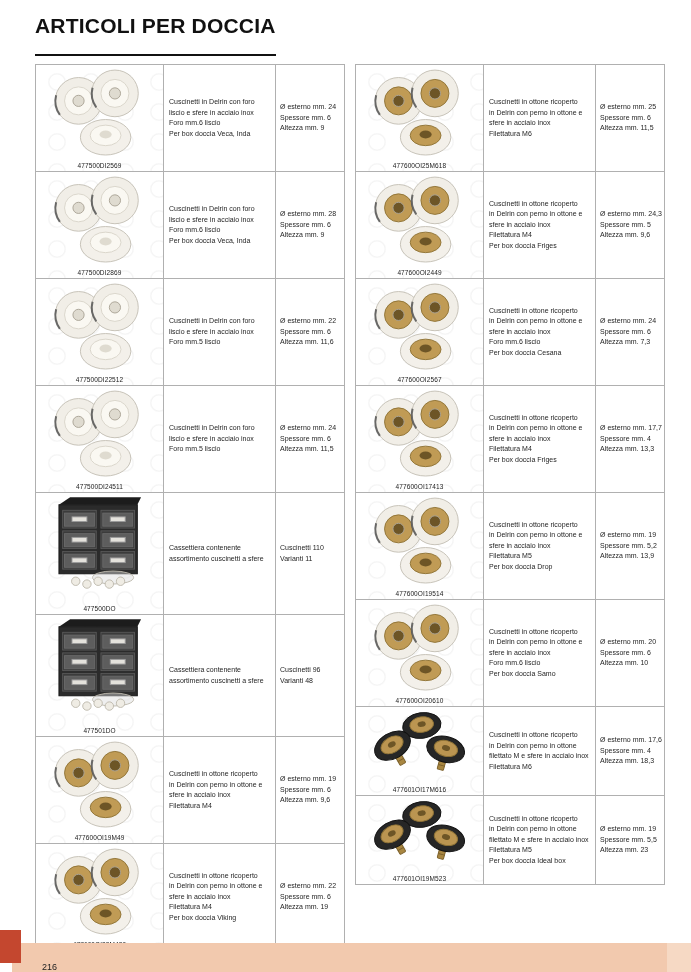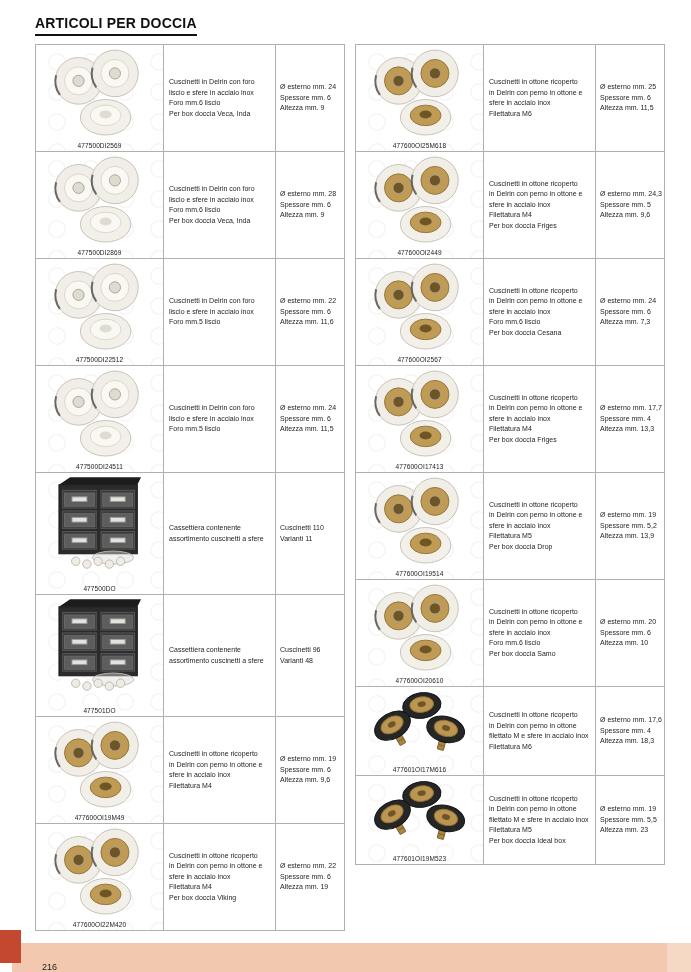--- a/index.html
+++ b/index.html
@@ -10,8 +10,8 @@
   
   .title-wrap{margin:14px 0 8px 35px;}
   .page-title{
-    display:inline-block;font-size:14px;font-weight:bold;color:#111;
-    letter-spacing:.2px;border-bottom:2.5px solid #111;padding-bottom:3px;margin:0;
+    display:inline-block;font-size:21px;font-weight:bold;color:#111;
+    letter-spacing:.2px;border-bottom:2.5px solid #111;padding-bottom:16px;margin:0;
   }
   
   .catalog{display:flex;align-items:flex-start;margin-left:35px;gap:10px;}

